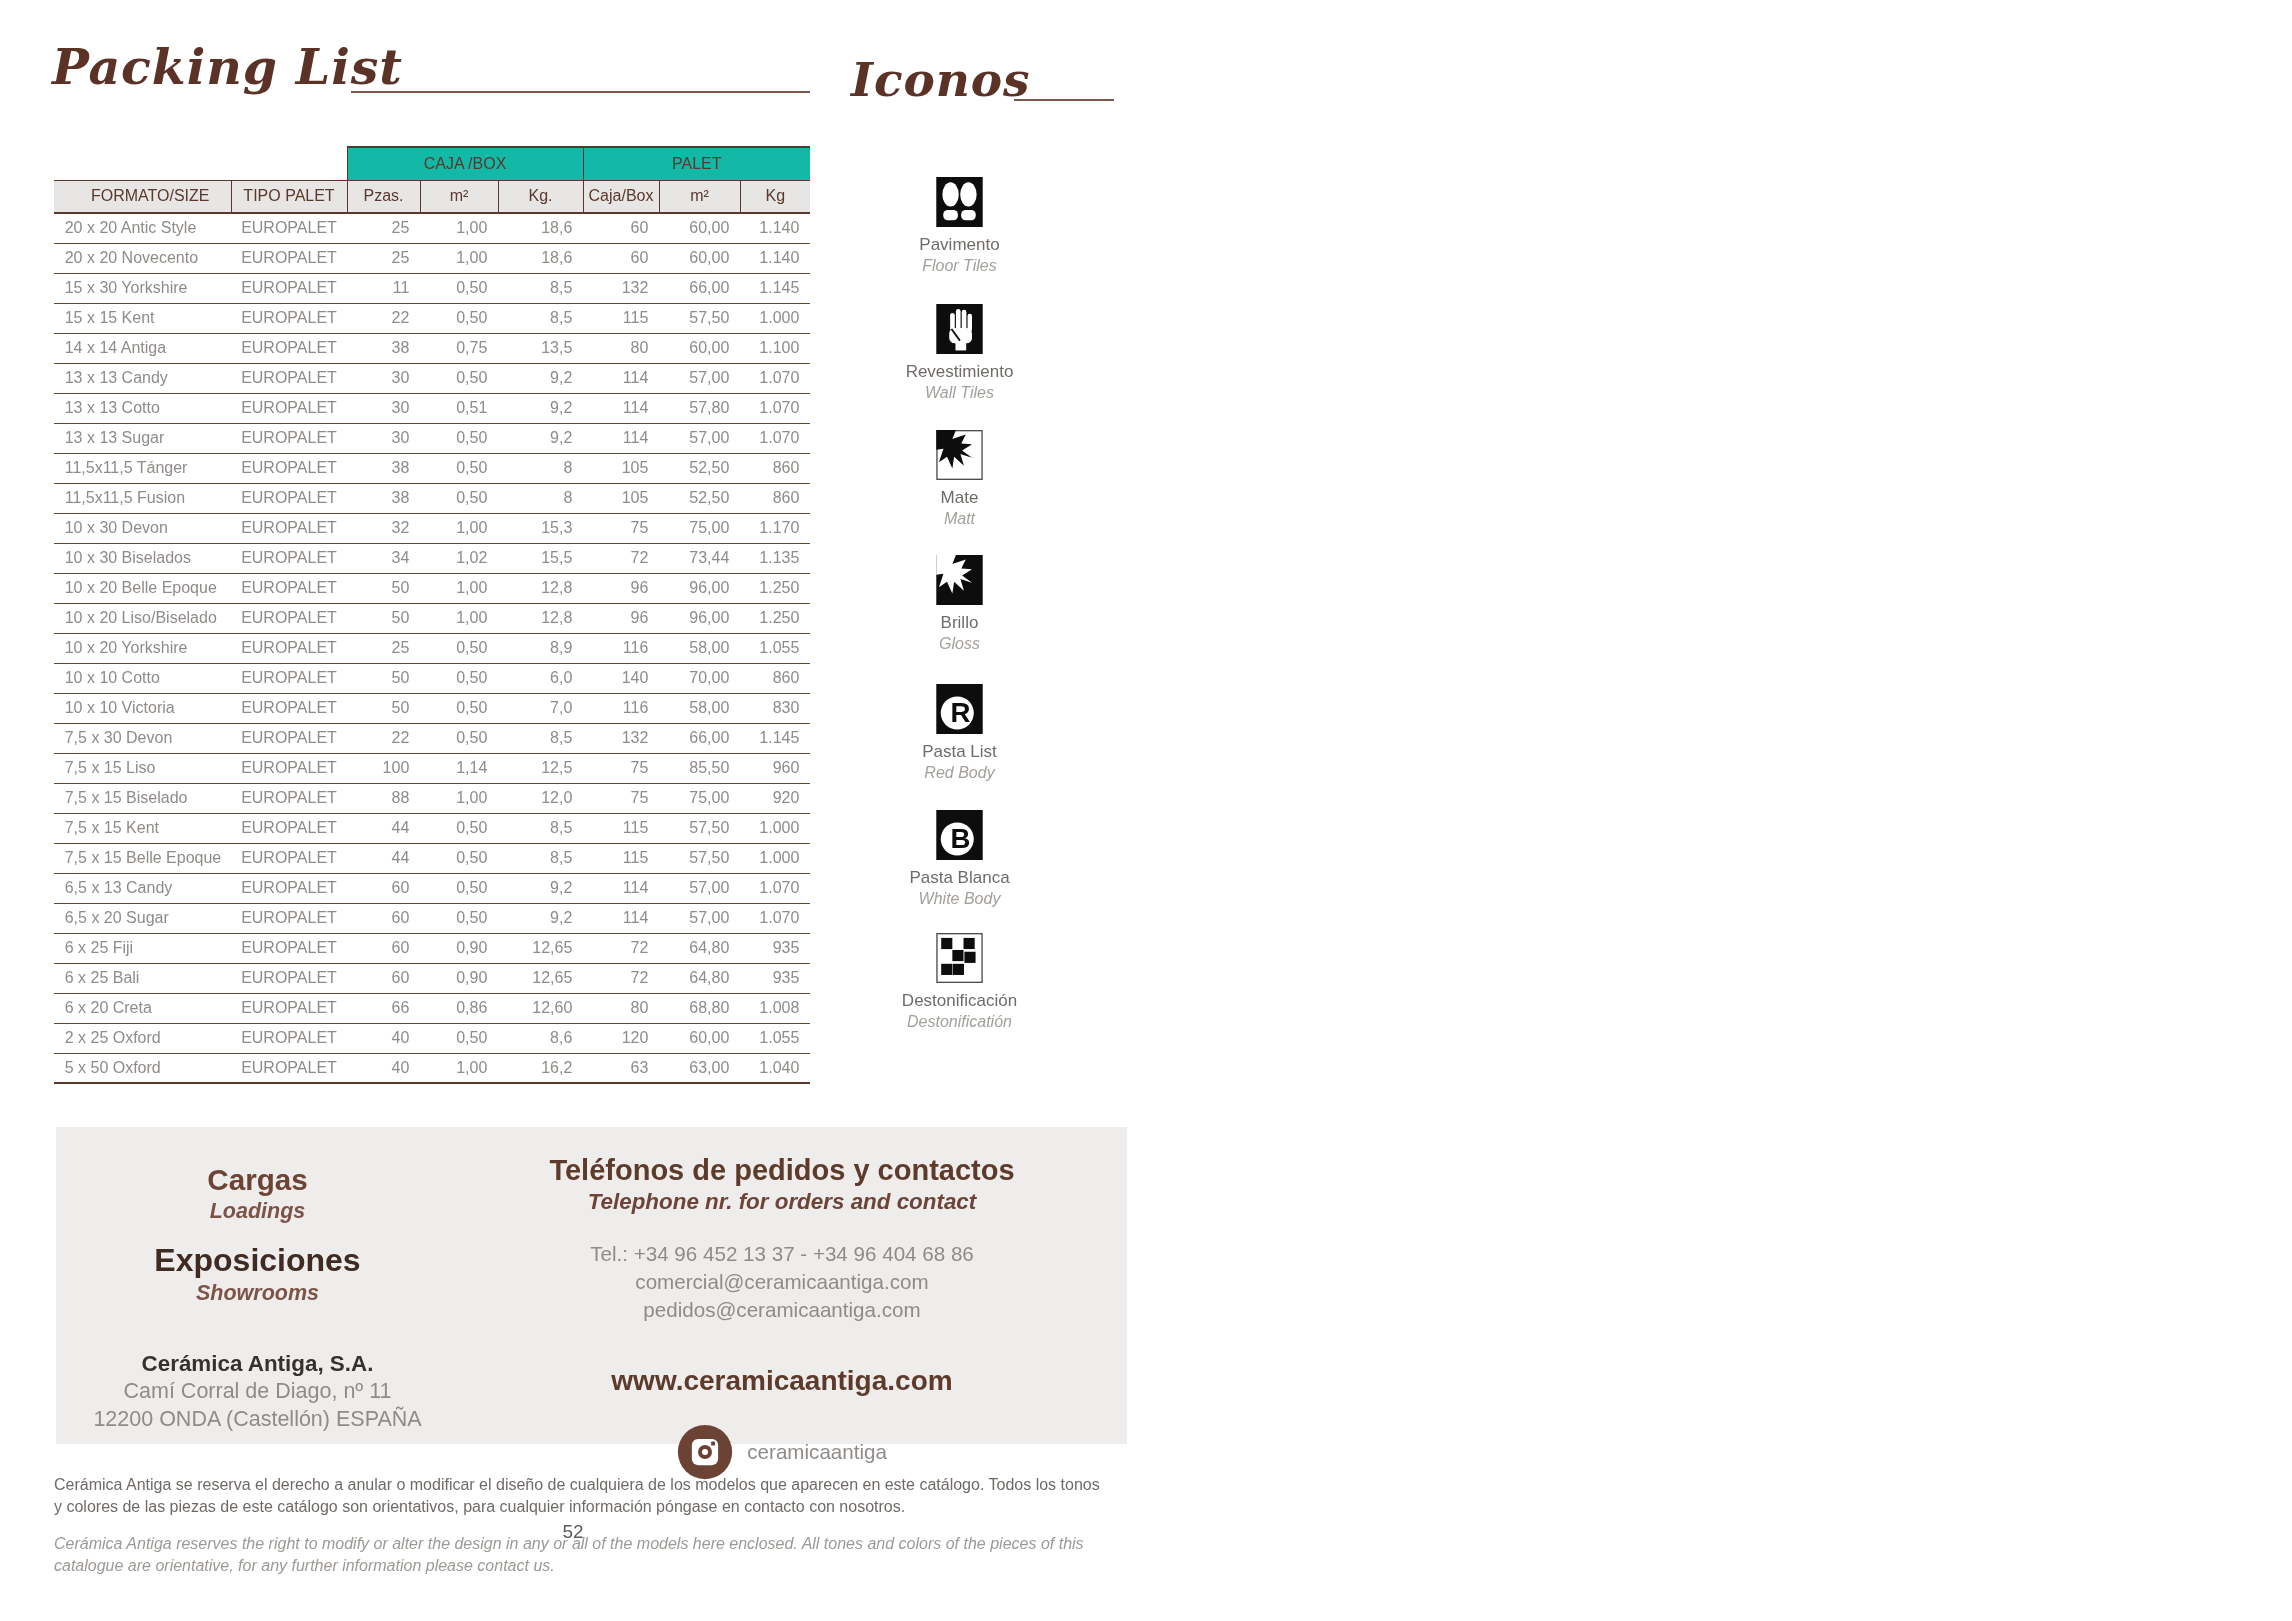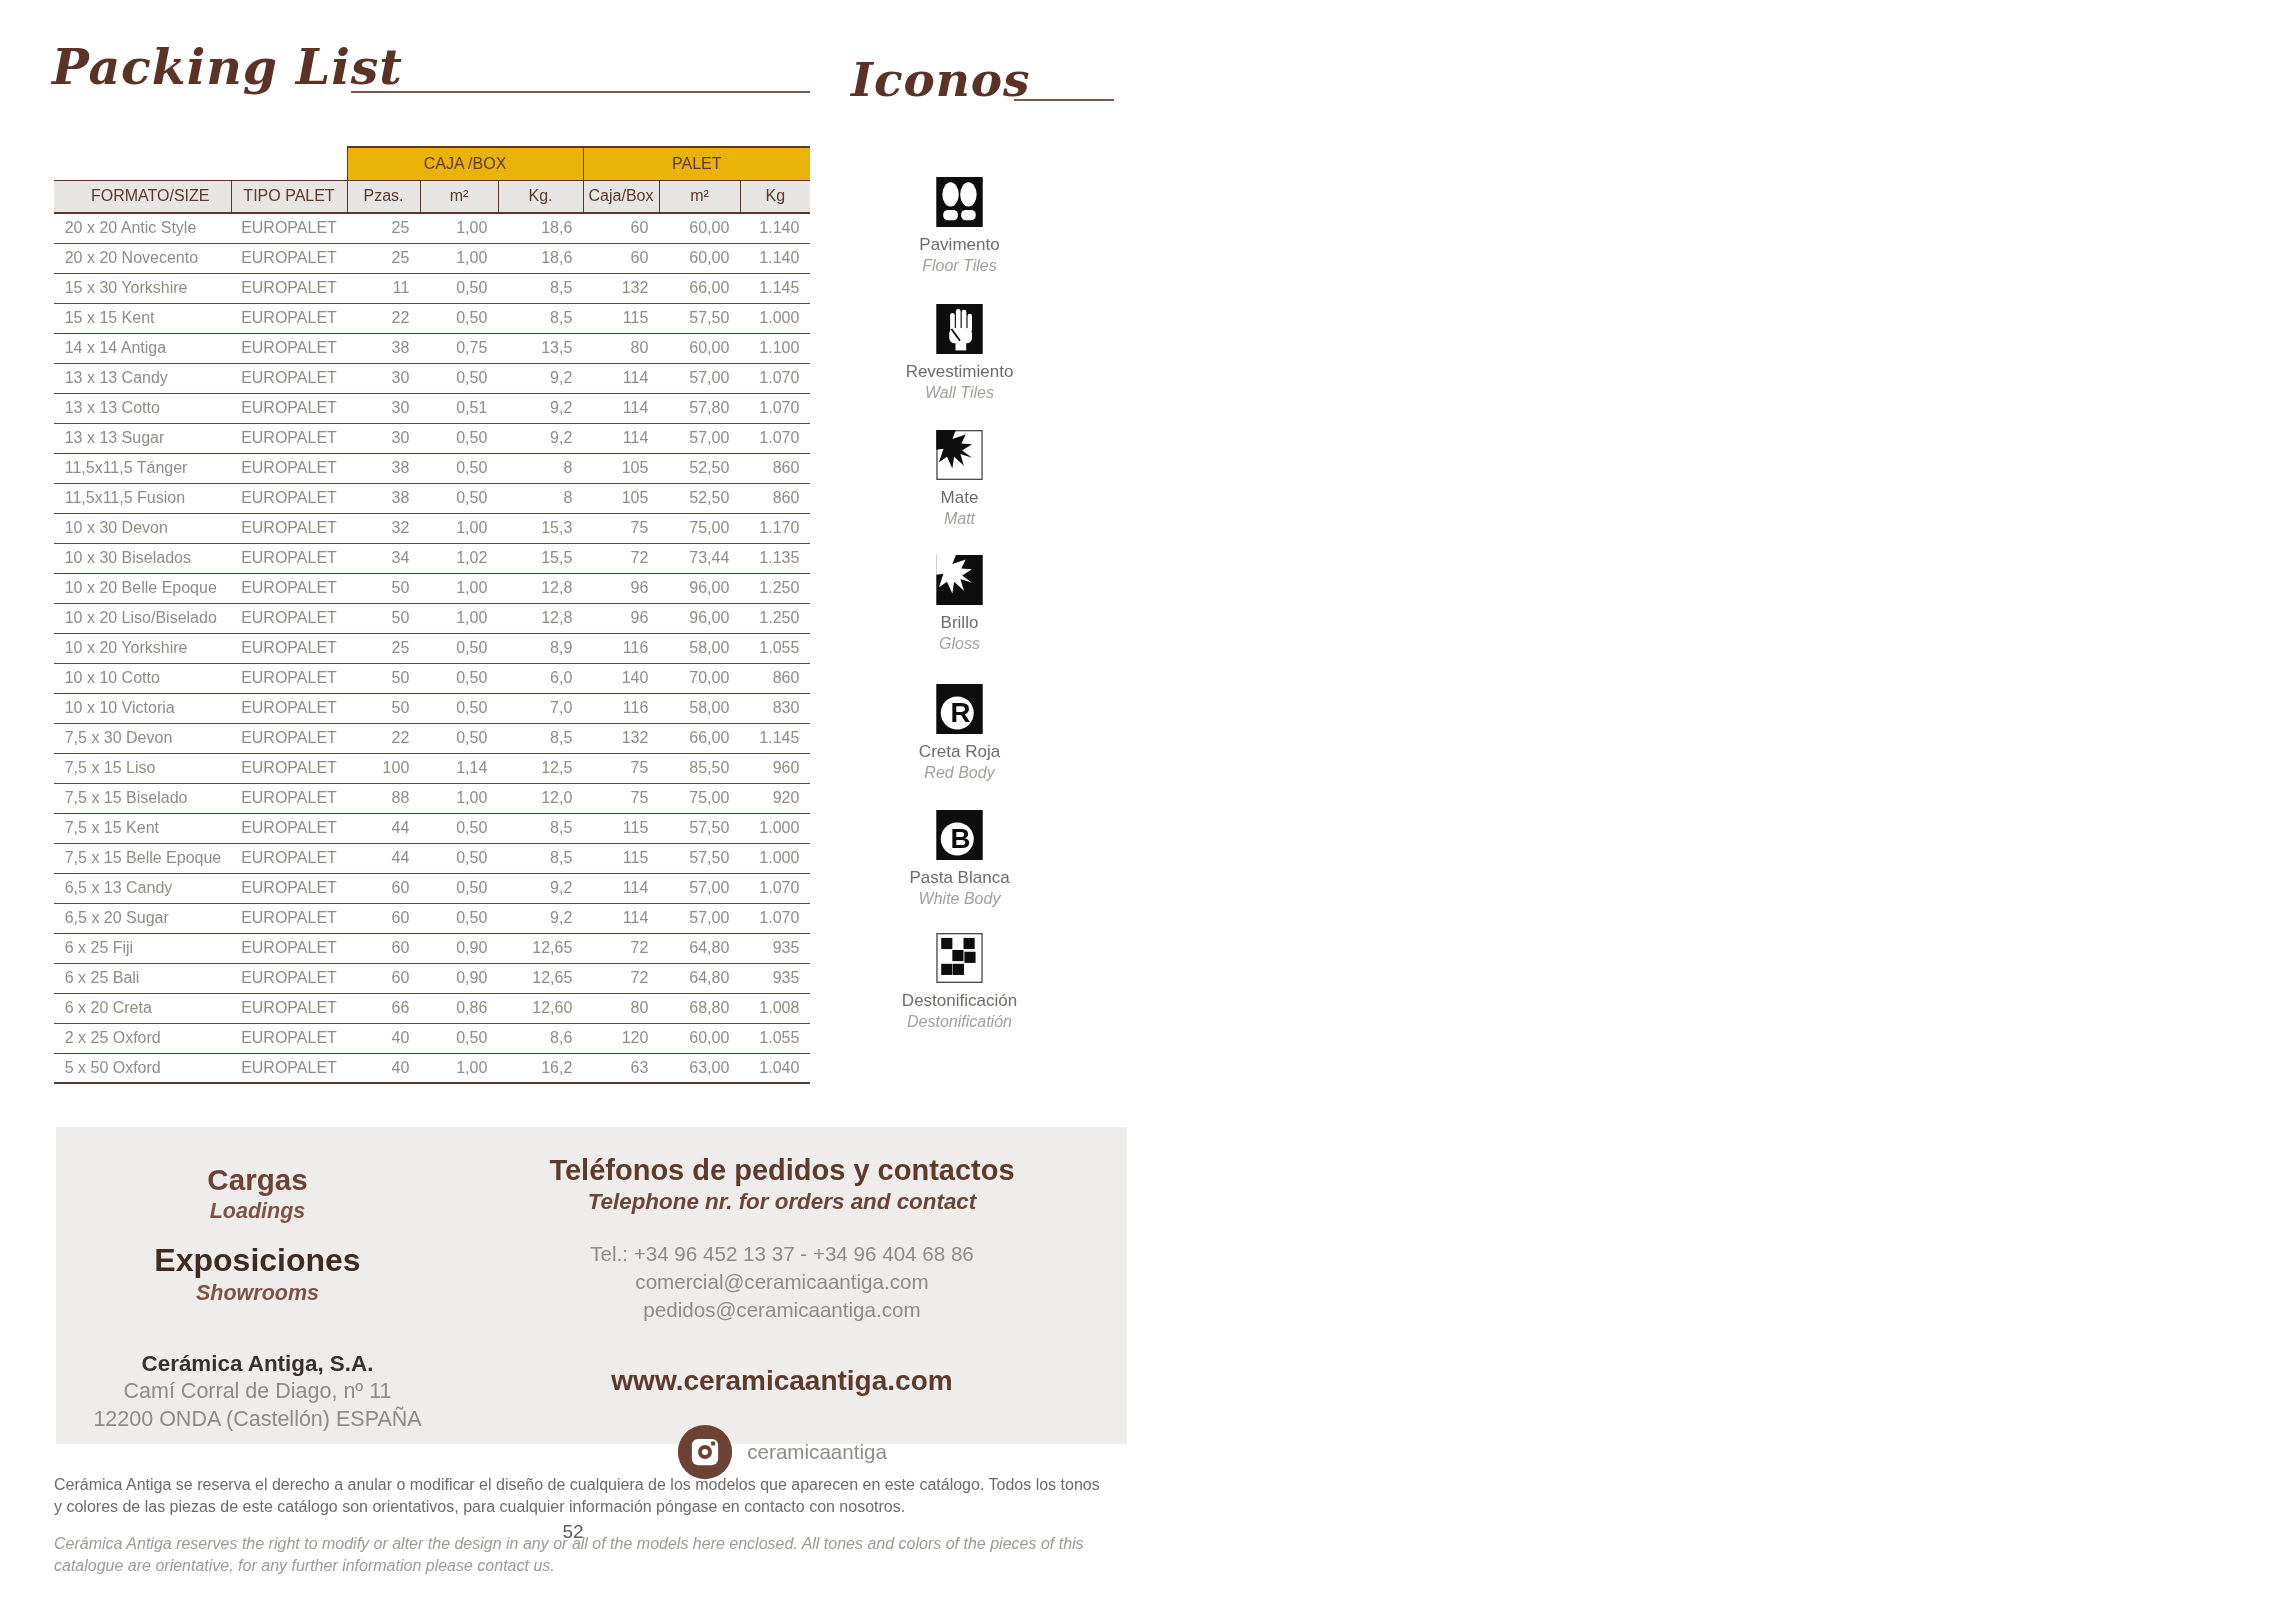--- a/index.html
+++ b/index.html
@@ -20,7 +20,7 @@
   #packing col.w3{width:78px} #packing col.w4{width:85px} #packing col.w5{width:76px}
   #packing col.w6{width:81px} #packing col.w7{width:70px}
   #packing tr.group td.empty { border:none; background:#ffffff; }
-  #packing tr.group th { background:#eab308; color:#5a382b; font-weight:normal; height:33px;
+  #packing tr.group th { background:#14b8a6; color:#5a382b; font-weight:normal; height:33px;
       border-top:2.7px solid #5a372a; border-left:1.8px solid #5a372a; text-align:center; }
   #packing tr.cols th { background:#e8e6e4; color:#5a382b; font-weight:normal; height:33px;
       border-top:1.8px solid #5a372a; border-bottom:2.7px solid #5a372a; border-left:1.8px solid #5a372a; text-align:center; }

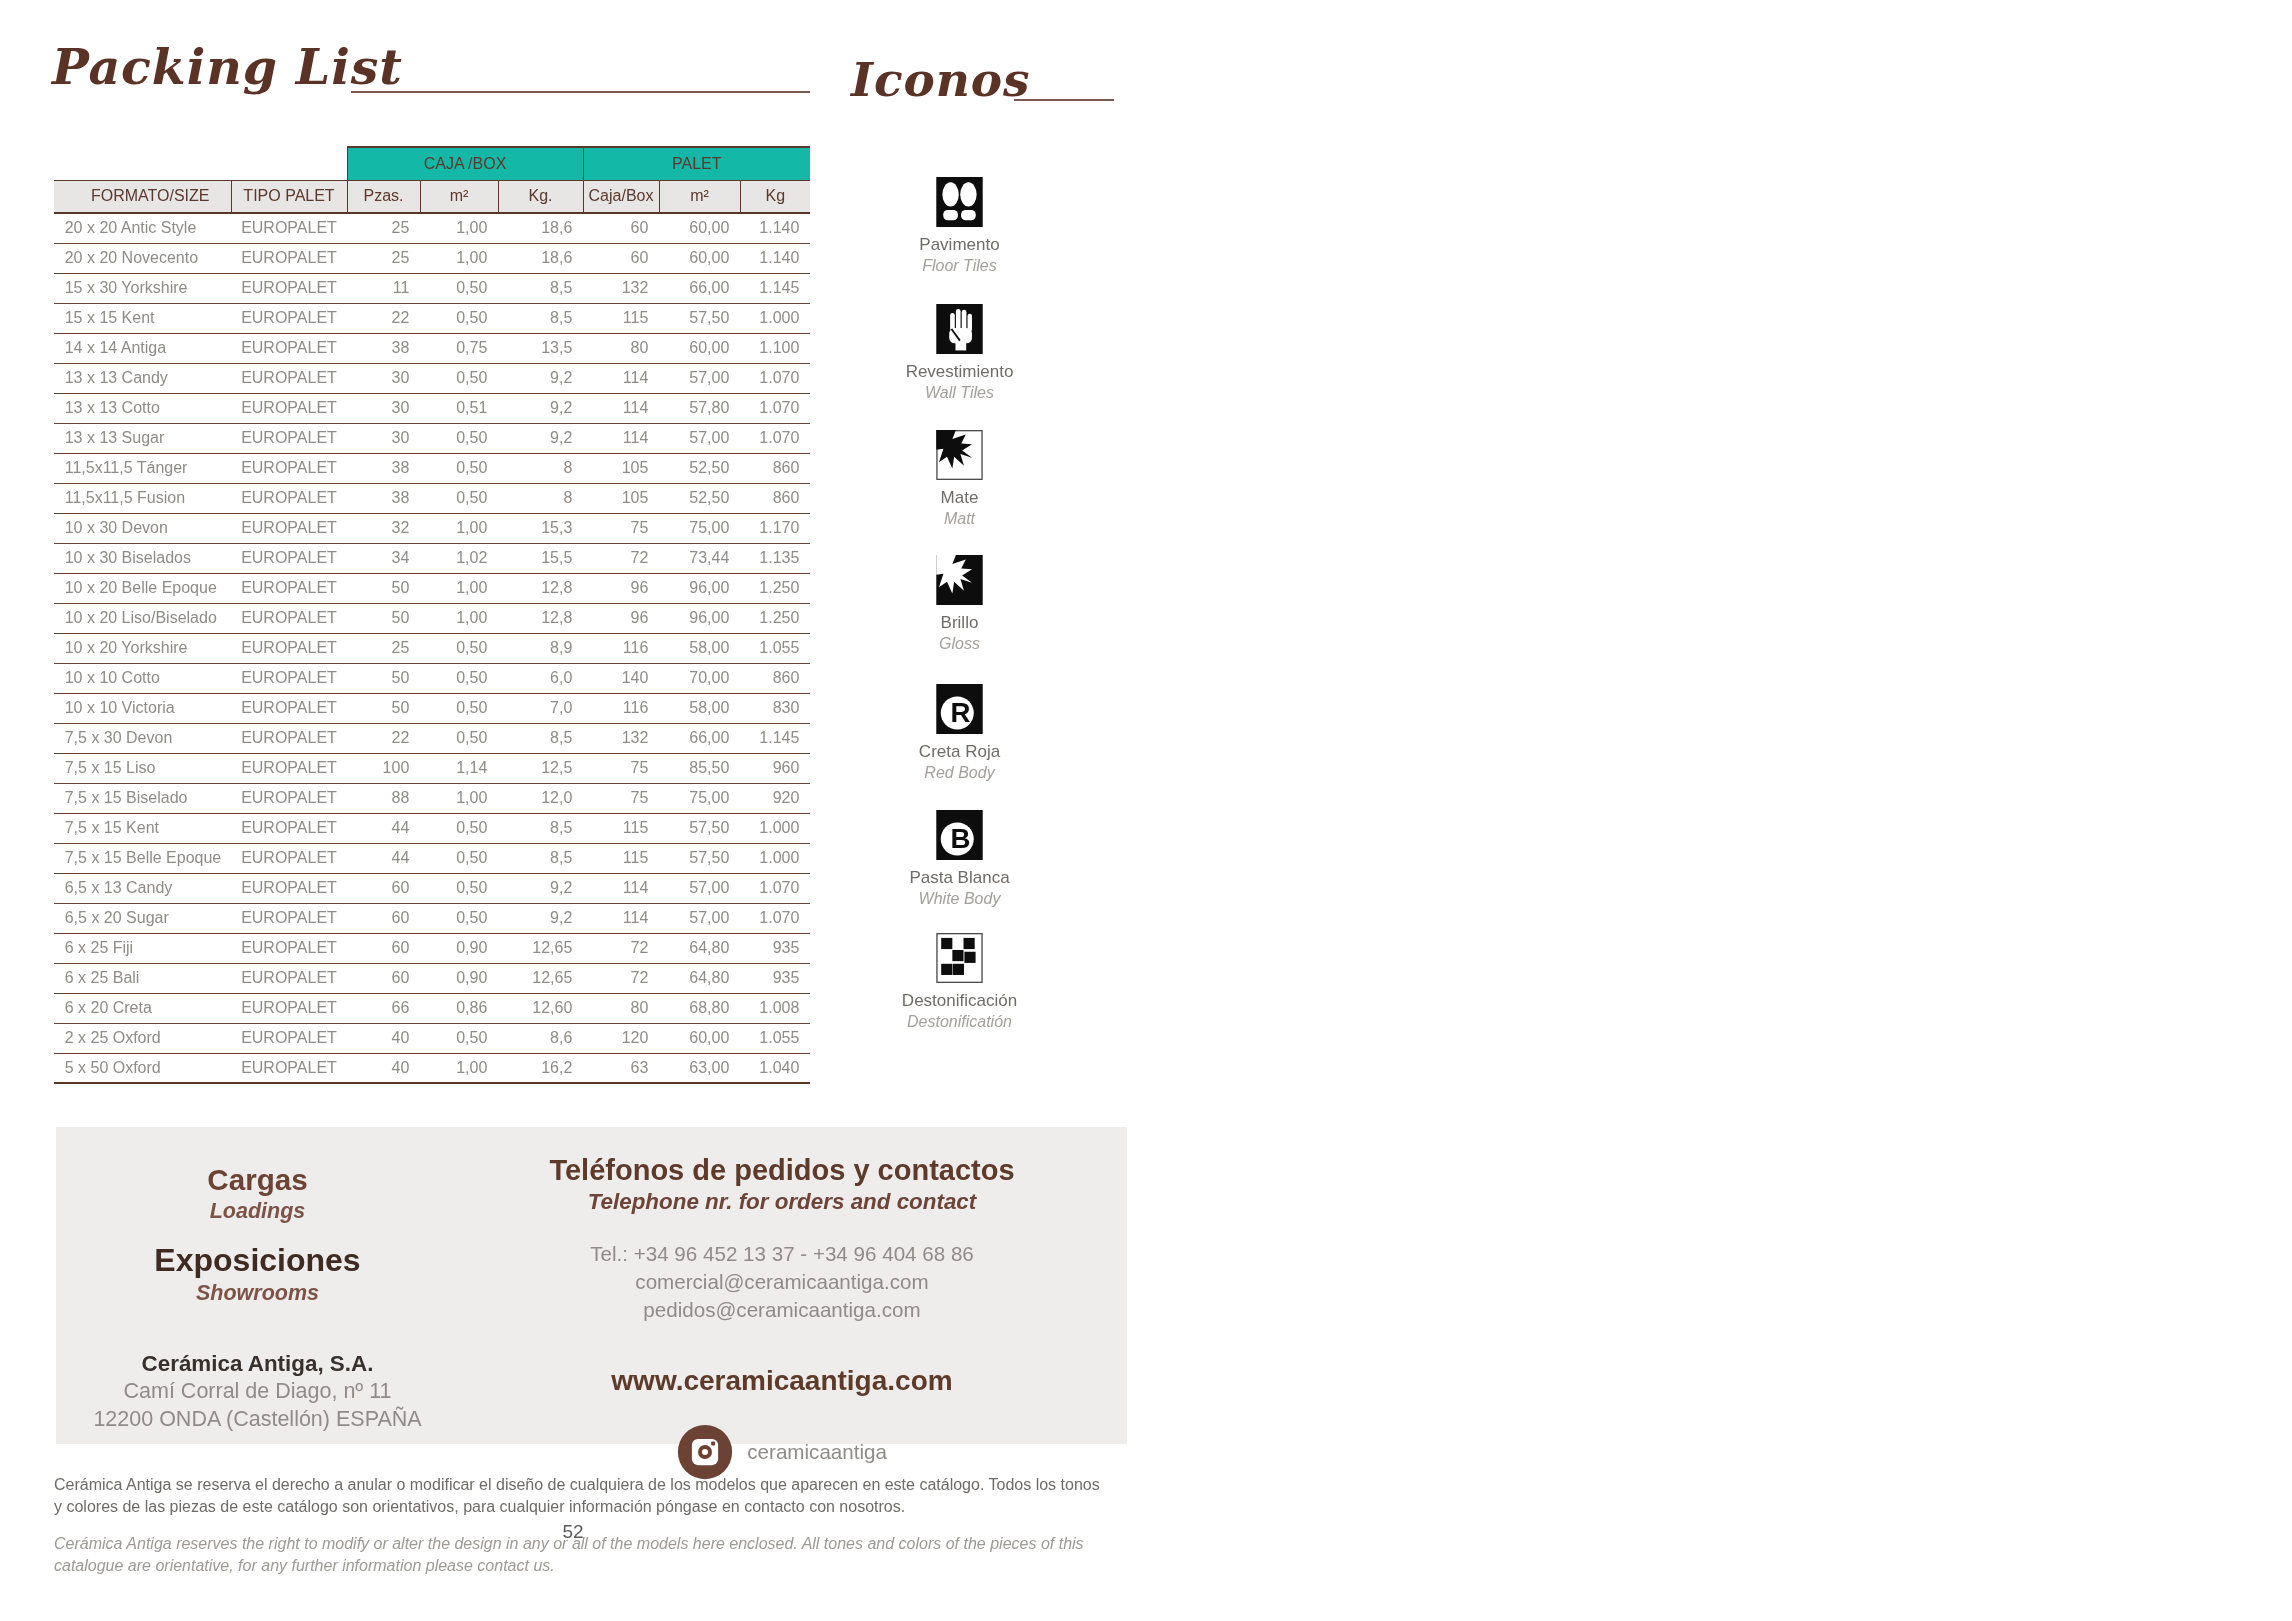--- a/index.html
+++ b/index.html
@@ -443,7 +443,7 @@
       <circle cx="23.5" cy="32.5" r="18.5" fill="#fff"></circle>
       <text x="27" y="43" font-size="31" font-weight="bold" text-anchor="middle" font-family="Liberation Sans, sans-serif" fill="#0d0d0d">R</text>
     </svg>
-    <div class="icon-label">Creta Roja</div>
+    <div class="icon-label">Pasta List</div>
     <div class="icon-sublabel">Red Body</div>
   </div>
 

